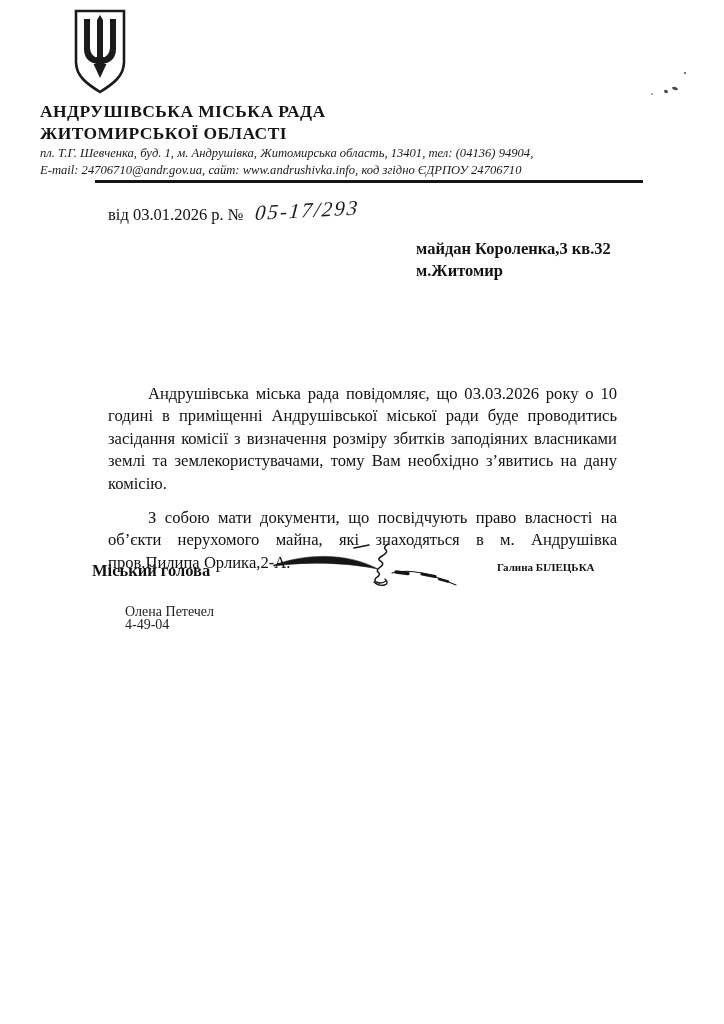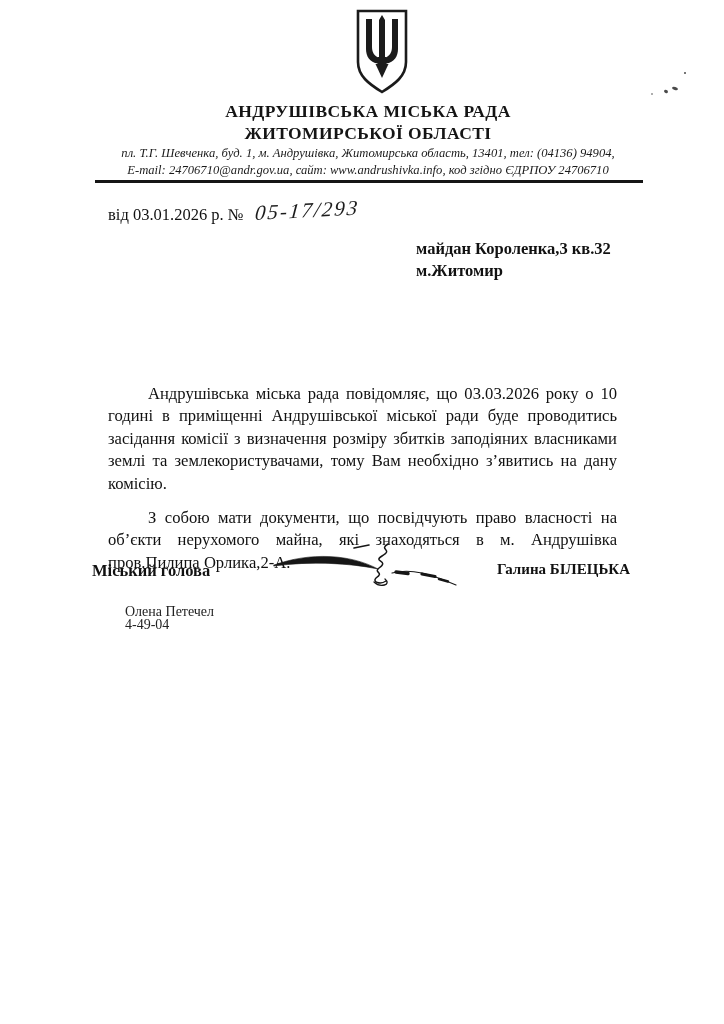--- a/index.html
+++ b/index.html
@@ -14,7 +14,7 @@
     overflow: hidden;
   }
   
-  .header { position: absolute; left: 40px; top: 8px; width: 656px; text-align: center; }
+  .header { position: absolute; left: 40px; top: 8px; width: 656px; text-align: left; }
   .emblem { display: inline-block; margin-left: 28px; }
   .org-line { font-weight: bold; font-size: 17.5px; letter-spacing: 0.4px; line-height: 22px; color: #141414; }
   .addr-line { font-size: 12.6px; line-height: 16px; color: #1a1a1a; margin-top: 1px; }

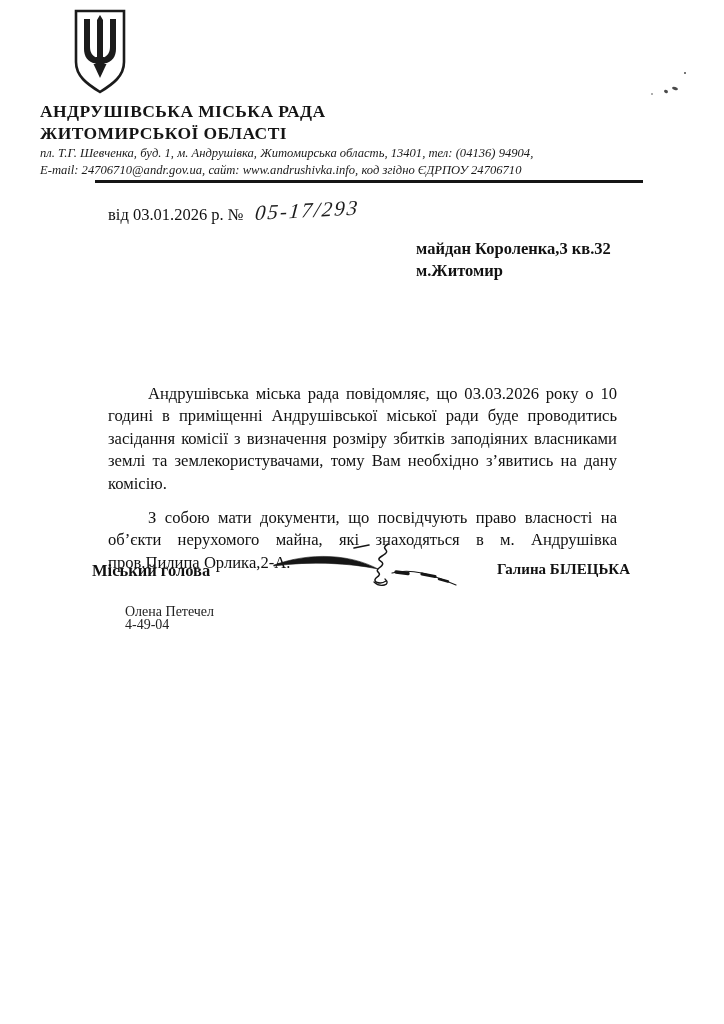--- a/index.html
+++ b/index.html
@@ -44,7 +44,7 @@
   .body-text p { margin: 12px; text-indent: 40px; }
   
   .sig-title { position: absolute; left: 92px; top: 561px; font-weight: bold; font-size: 16.5px; }
-  .sig-name  { position: absolute; left: 497px; top: 561px; font-weight: bold; font-size: 15px; }
+  .sig-name  { position: absolute; left: 497px; top: 561px; font-weight: bold; font-size: 11px; }
   .sig-scrawl { position: absolute; left: 268px; top: 538px; }
   
   .footer { position: absolute; left: 125px; top: 605px; font-size: 14px; line-height: 13px; color: #222; }

